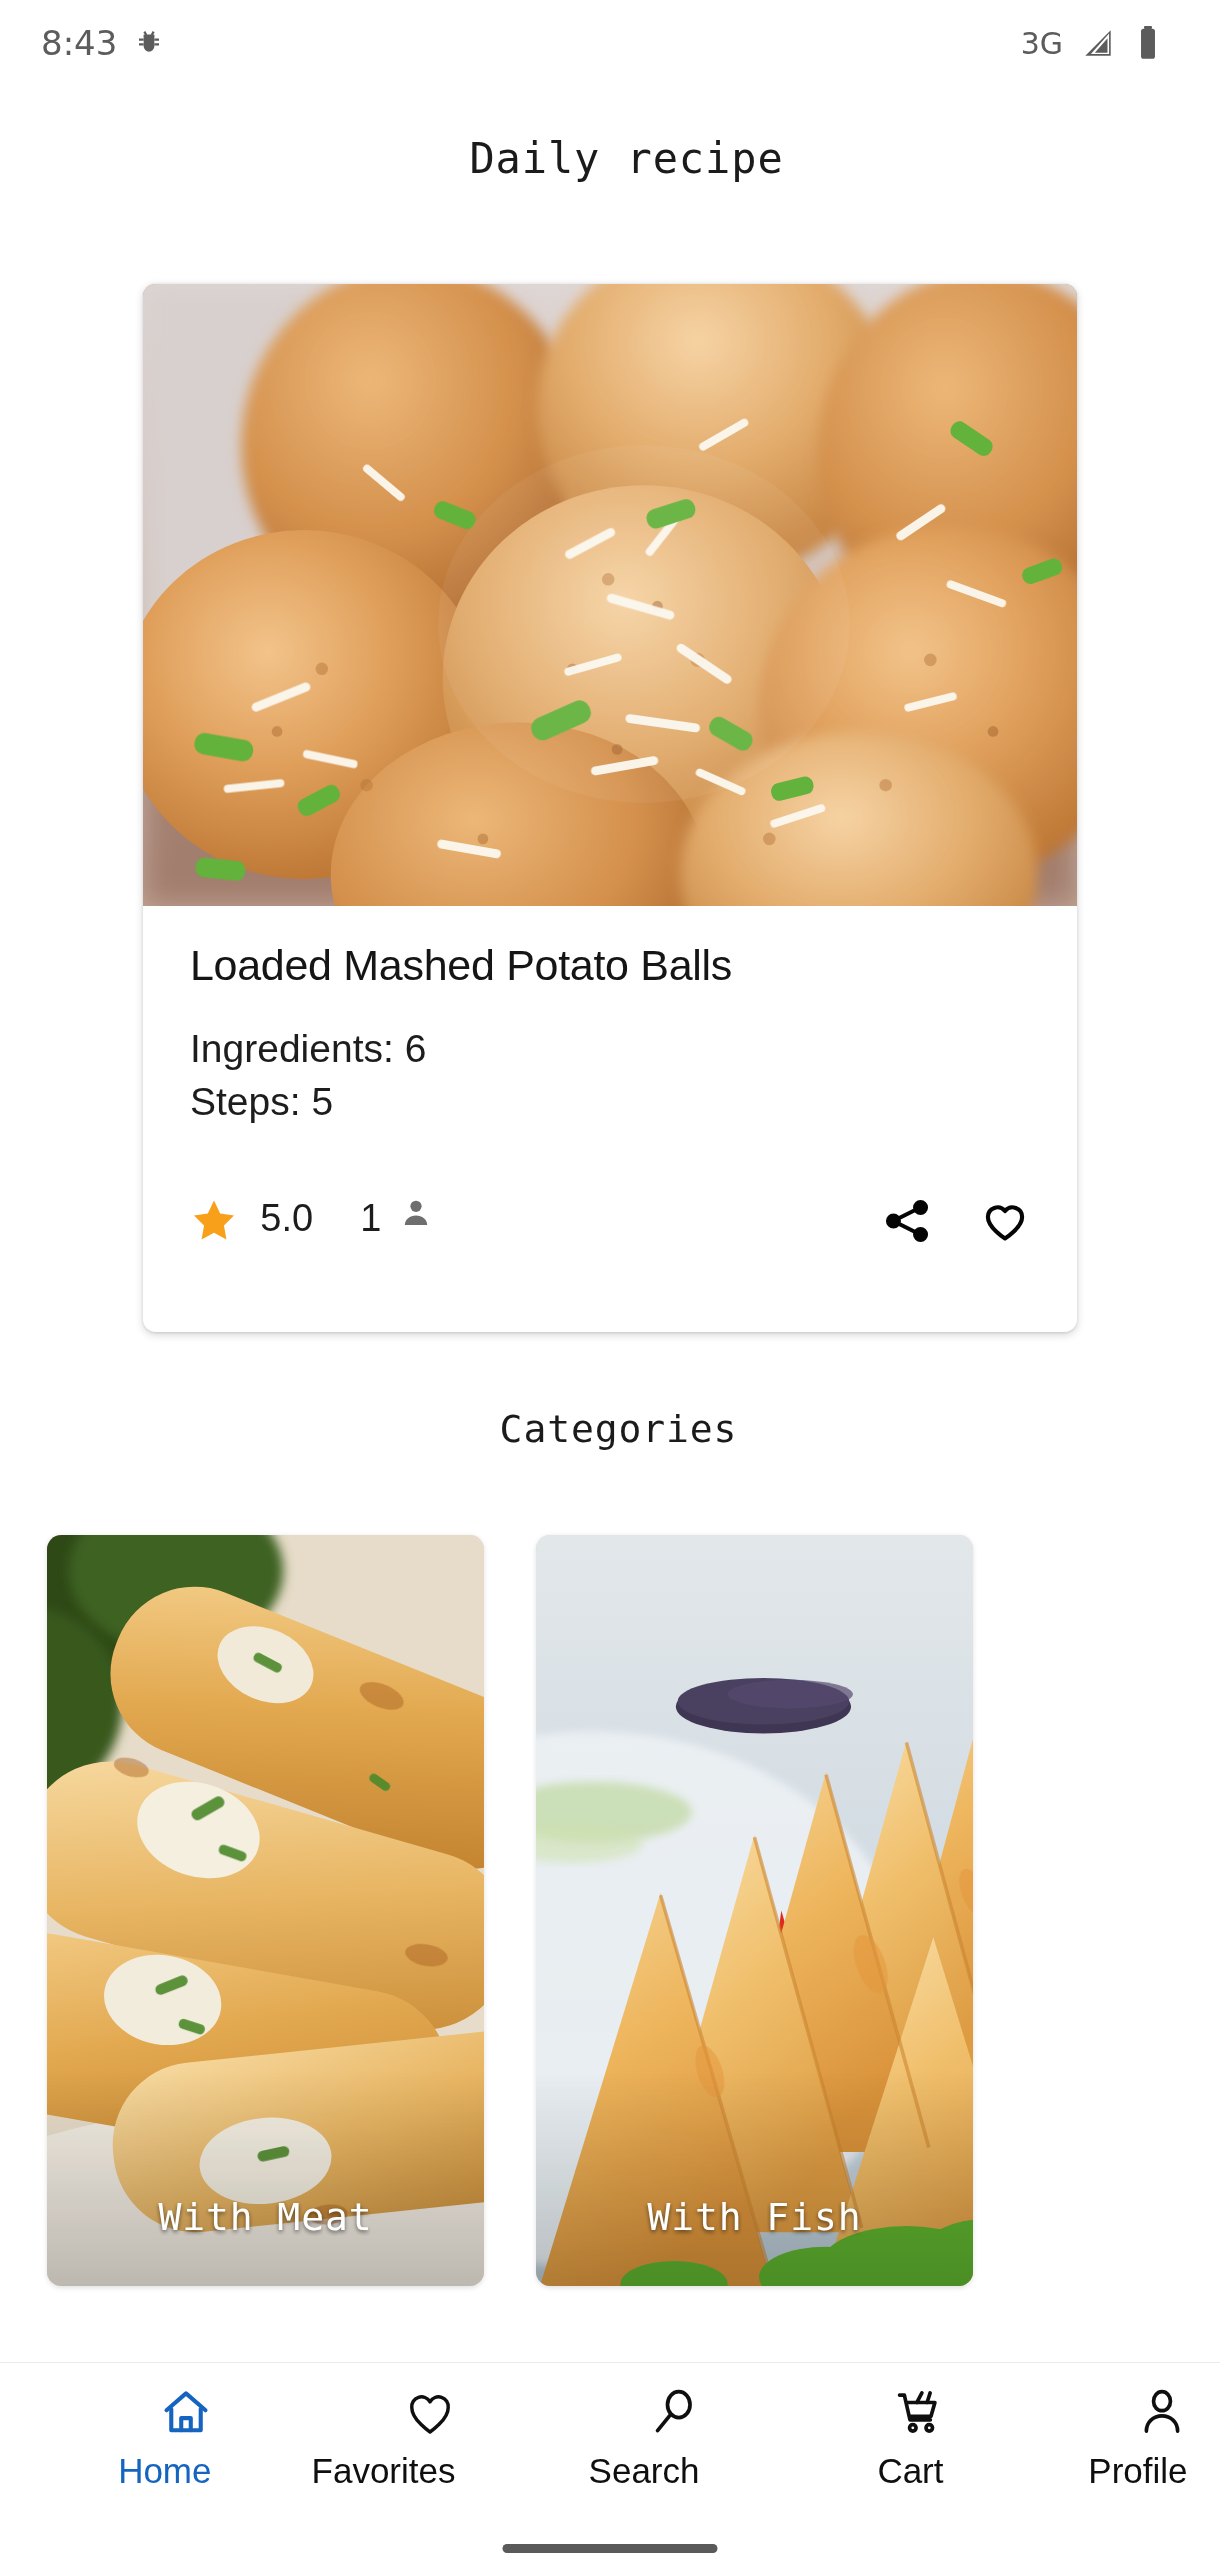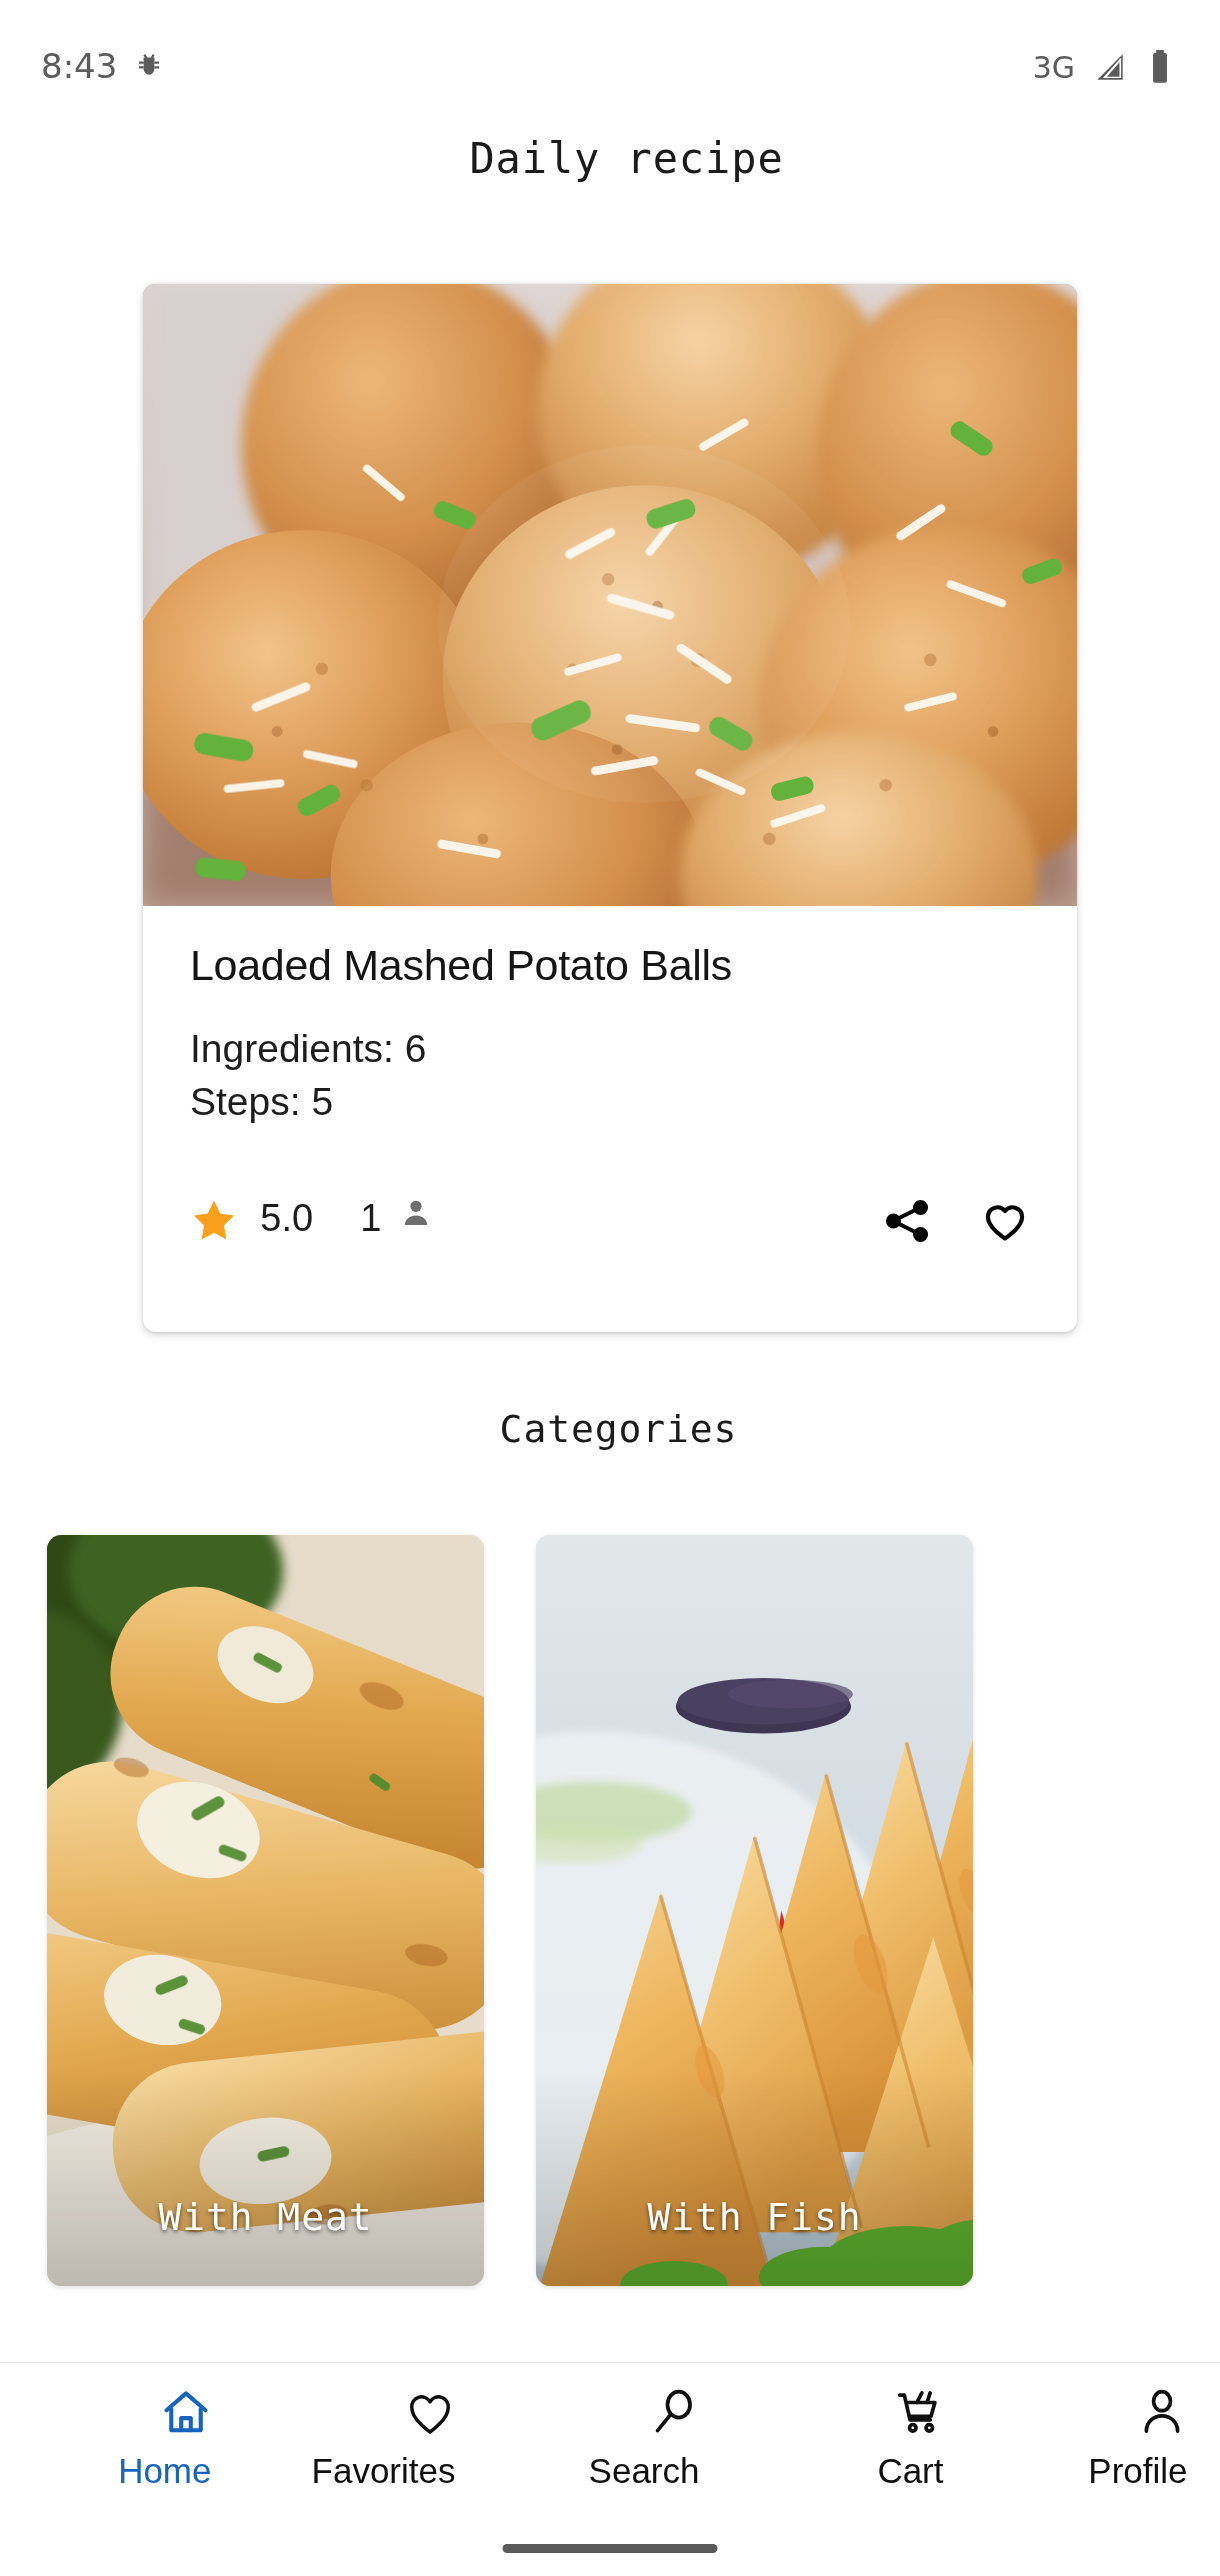--- a/index.html
+++ b/index.html
@@ -27,10 +27,10 @@
   
   .status-bar {
     position: absolute;
-    top: 0; left: 0; right: 4px;
+    top: 0; left: 0; right: 16px;
     height: 86px;
     display: flex;
-    align-items: flex-end;
+    align-items: center;
     justify-content: space-between;
     padding: 0 41px;
     box-sizing: border-box;

